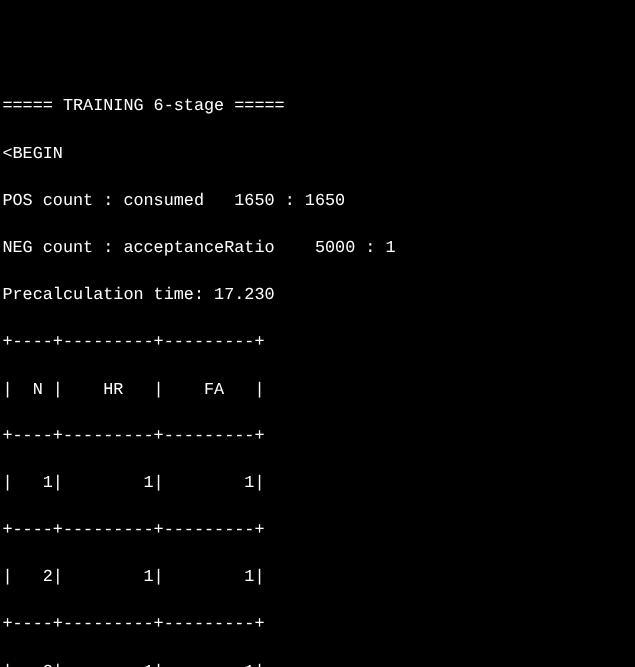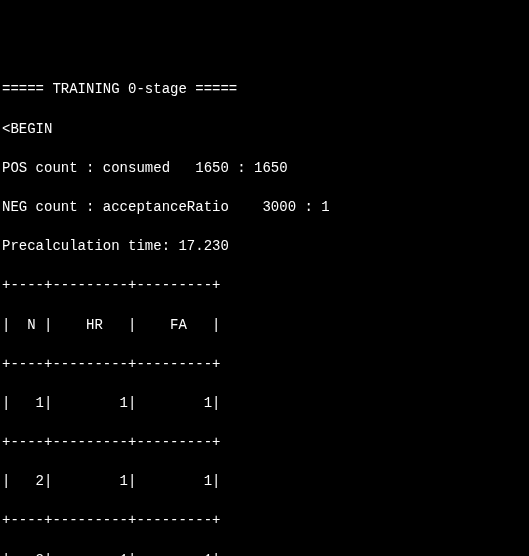--- a/index.html
+++ b/index.html
@@ -22,7 +22,7 @@
 
 
 
-<span class="line title-line">===== TRAINING 0-stage =====</span>
+<span class="line title-line">===== TRAINING 6-stage =====</span>
 <span class="line">&lt;BEGIN</span>
 <span class="line">POS count : consumed   1650 : 1650</span>
 <span class="line">NEG count : acceptanceRatio    3000 : 1</span>

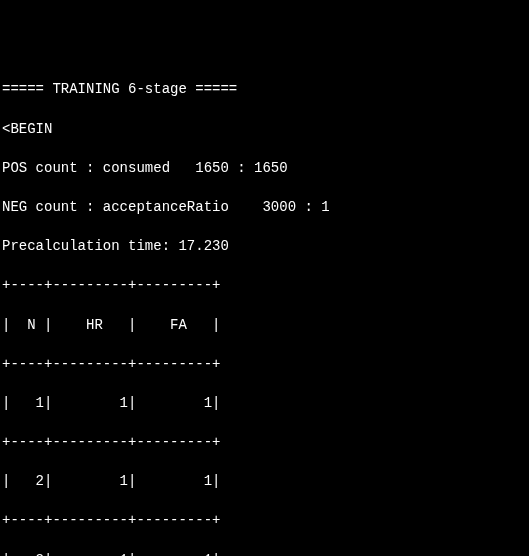--- a/index.html
+++ b/index.html
@@ -25,7 +25,7 @@
 <span class="line title-line">===== TRAINING 6-stage =====</span>
 <span class="line">&lt;BEGIN</span>
 <span class="line">POS count : consumed   1650 : 1650</span>
-<span class="line">NEG count : acceptanceRatio    3000 : 1</span>
+<span class="line">NEG count : acceptanceRatio    5000 : 1</span>
 <span class="line">Precalculation time: 17.230</span>
 <span class="line">+----+---------+---------+</span>
 <span class="line">|  N |    HR   |    FA   |</span>

